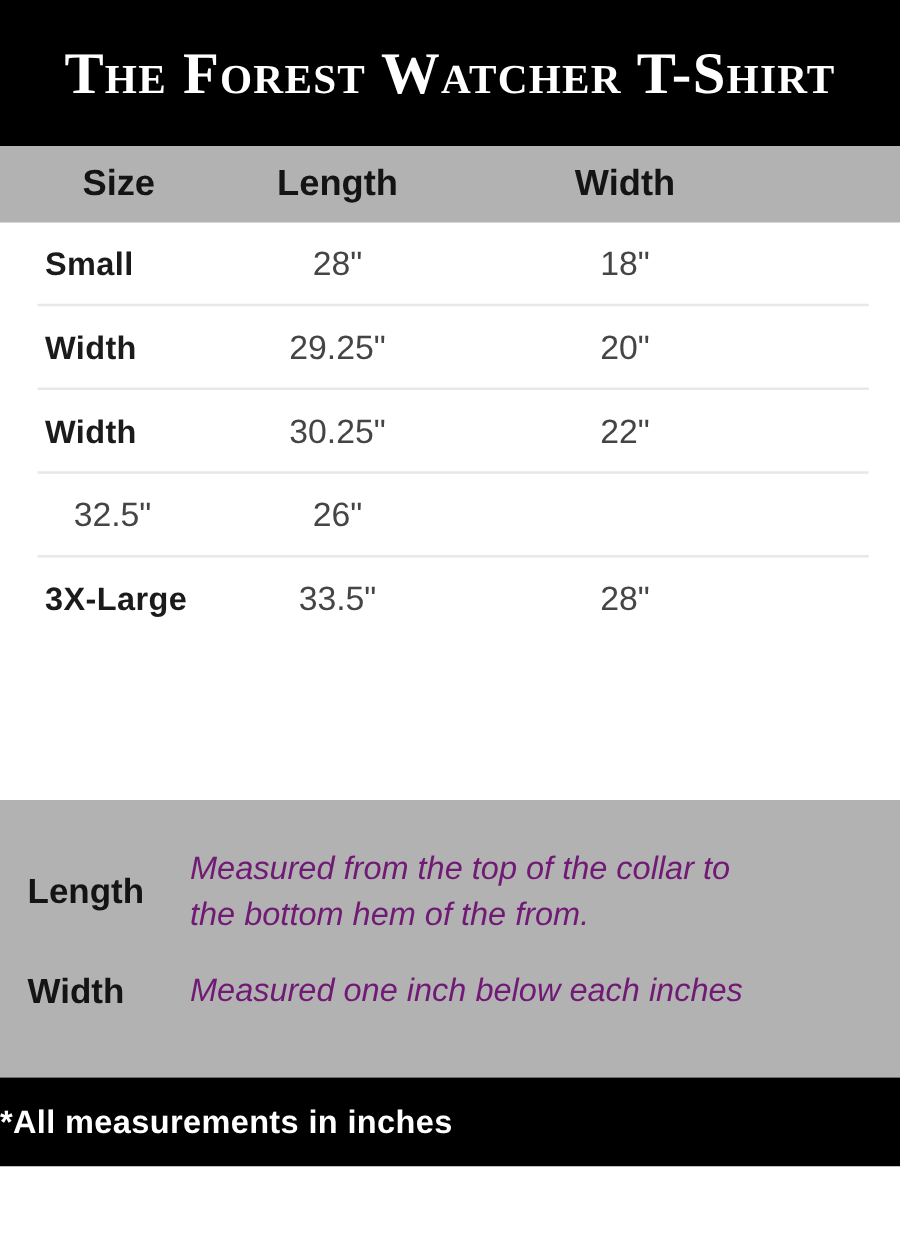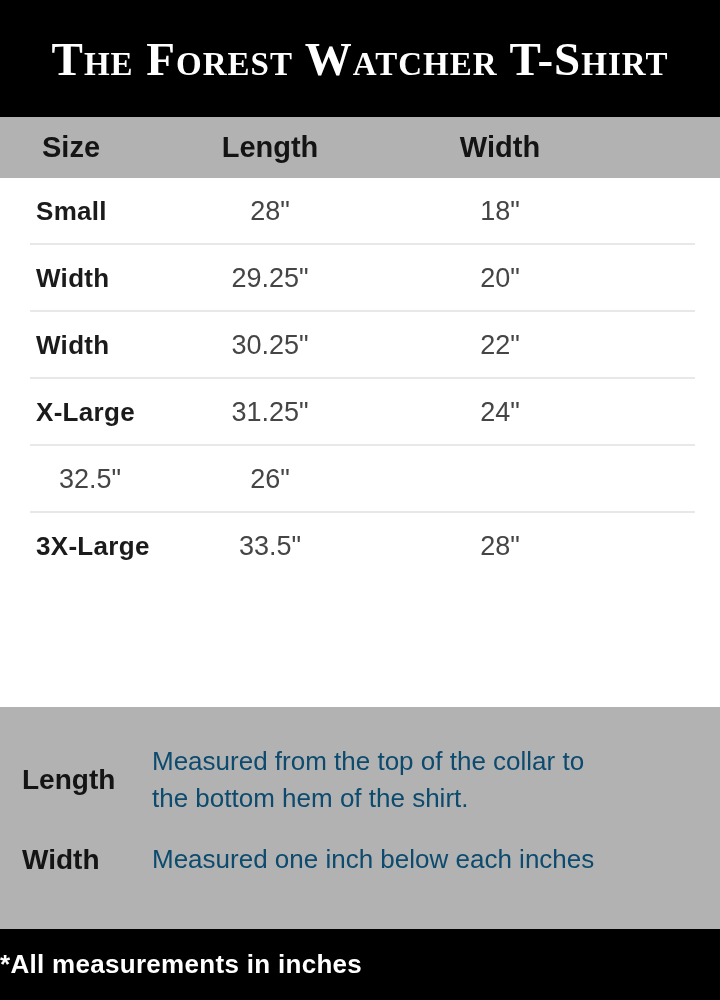--- a/index.html
+++ b/index.html
@@ -52,7 +52,7 @@
     font-size: 29px;
     color: #141414;
   }
-  .thead .c1 { padding-left: 42px; }
+  .thead .c1 { padding-left: 42px; margin-left: 24px; }
 
   .trow {
     height: 67px;

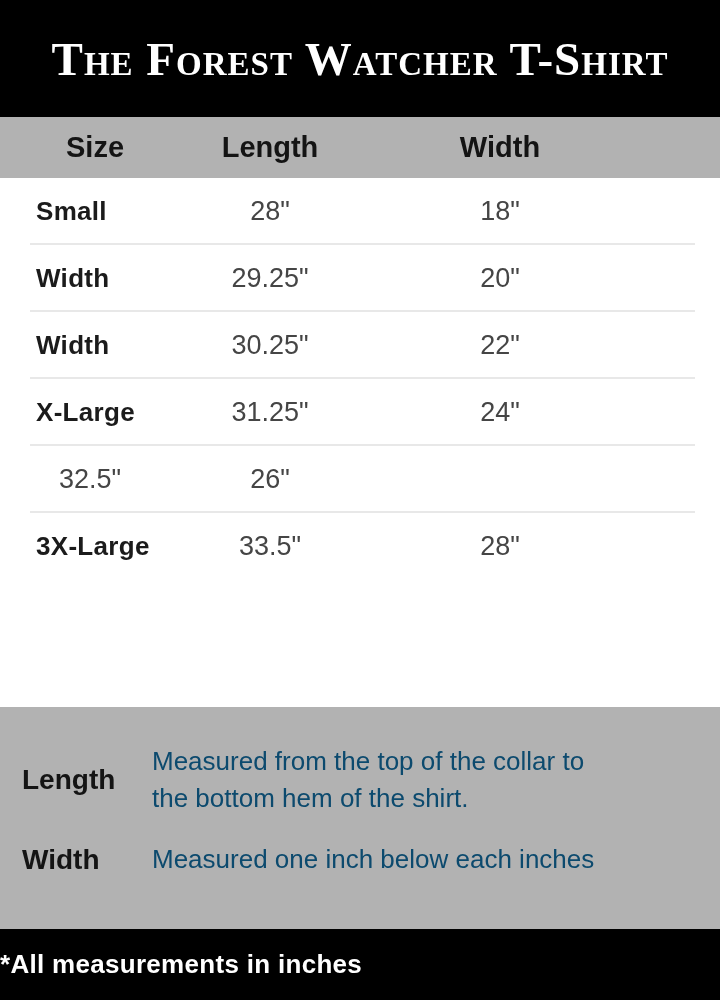--- a/index.html
+++ b/index.html
@@ -166,11 +166,6 @@
     <div class="c3">22"</div>
   </div>
 
-  <div class="trow has-divider">
-    <div class="c1">X-Large</div>
-    <div class="c2">31.25"</div>
-    <div class="c3">24"</div>
-  </div>
 
   <div class="trow has-divider">
     <div class="c2">32.5"</div>

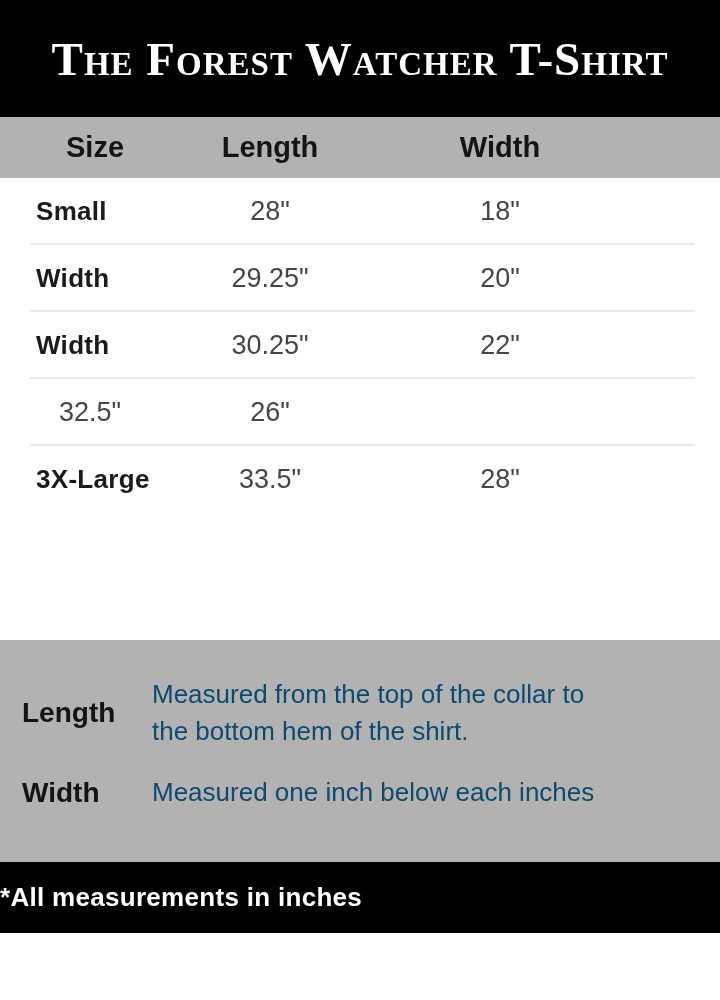--- a/index.html
+++ b/index.html
@@ -114,7 +114,8 @@
     flex: 1;
     font-size: 26px;
     line-height: 37px;
-    color: #0c4a6e;
+    color: #701a75;
+    font-style: italic;
   }
 
   

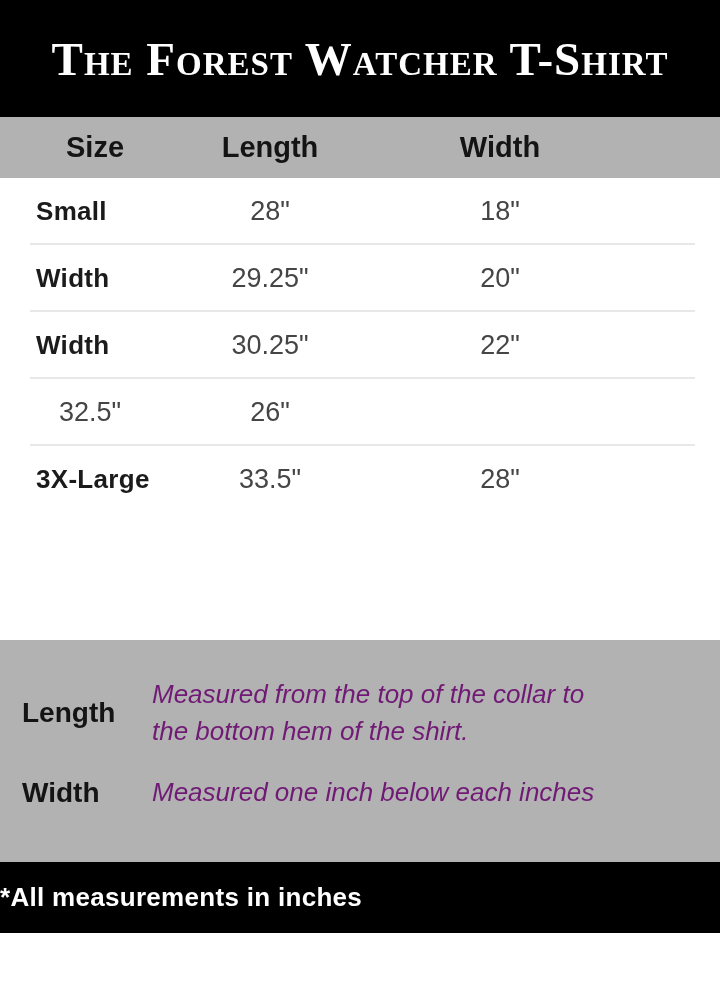--- a/index.html
+++ b/index.html
@@ -186,7 +186,7 @@
       <div class="def-term">Length</div>
       <div class="def-text">
         <div>Measured from the top of the collar to</div>
-        <div>the bottom hem of the shirt.</div>
+        <div>the bottom hem of the from.</div>
       </div>
     </div>
     <div class="def-row">

